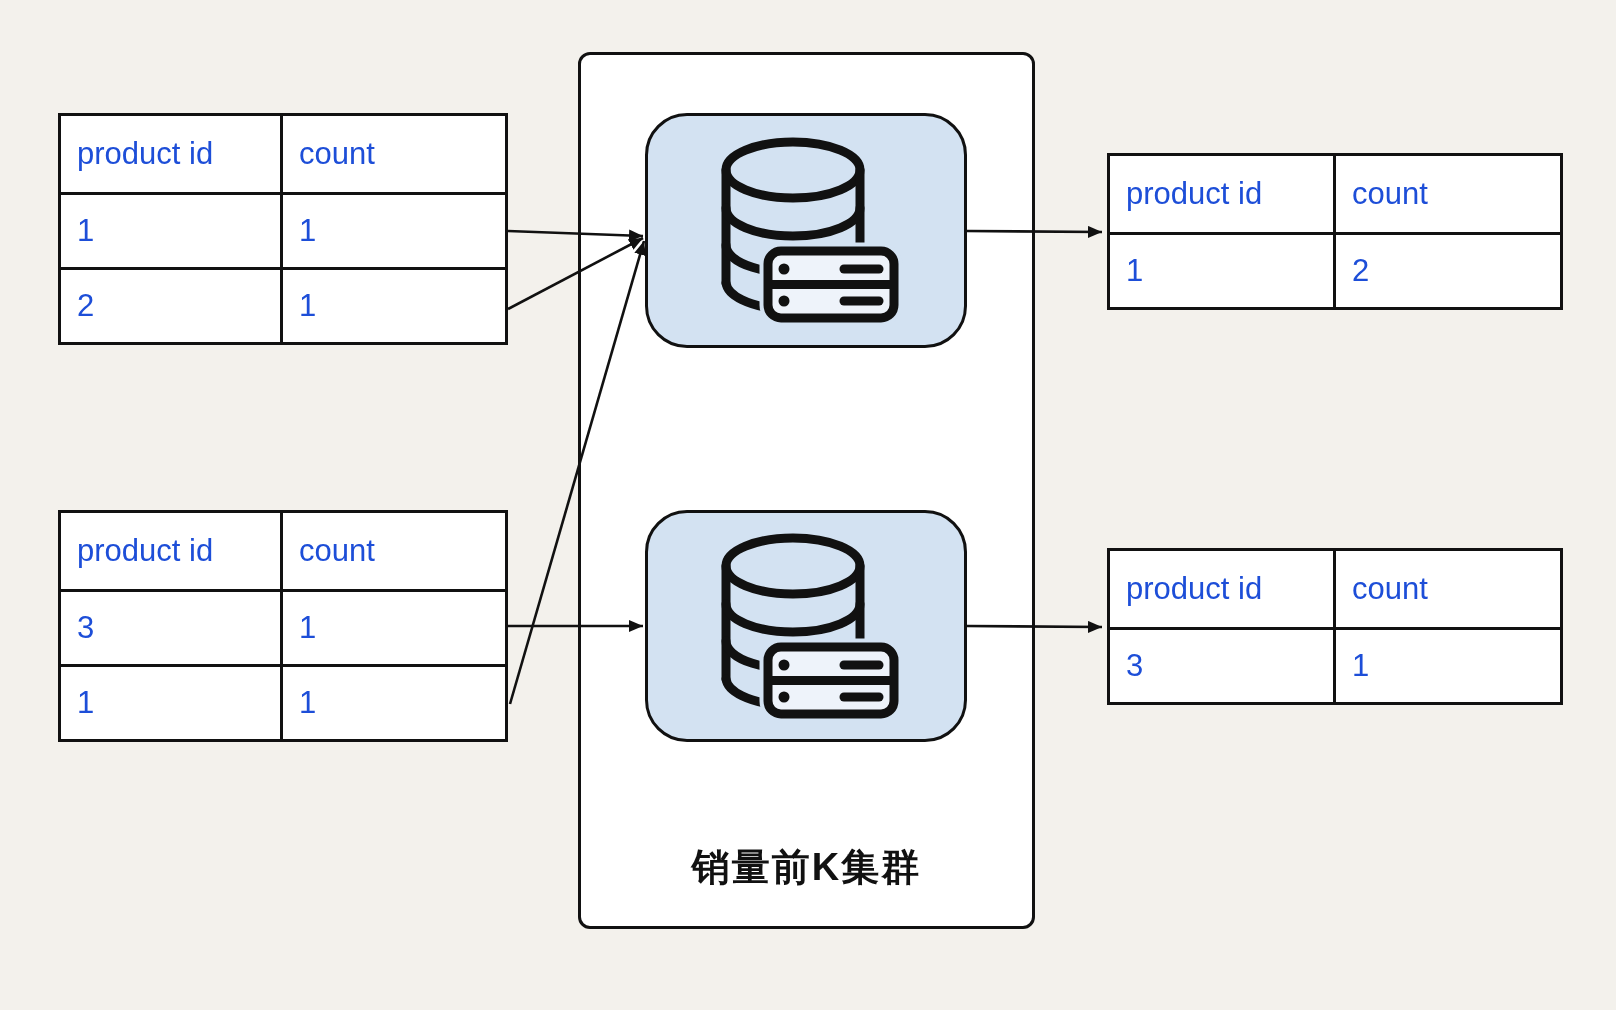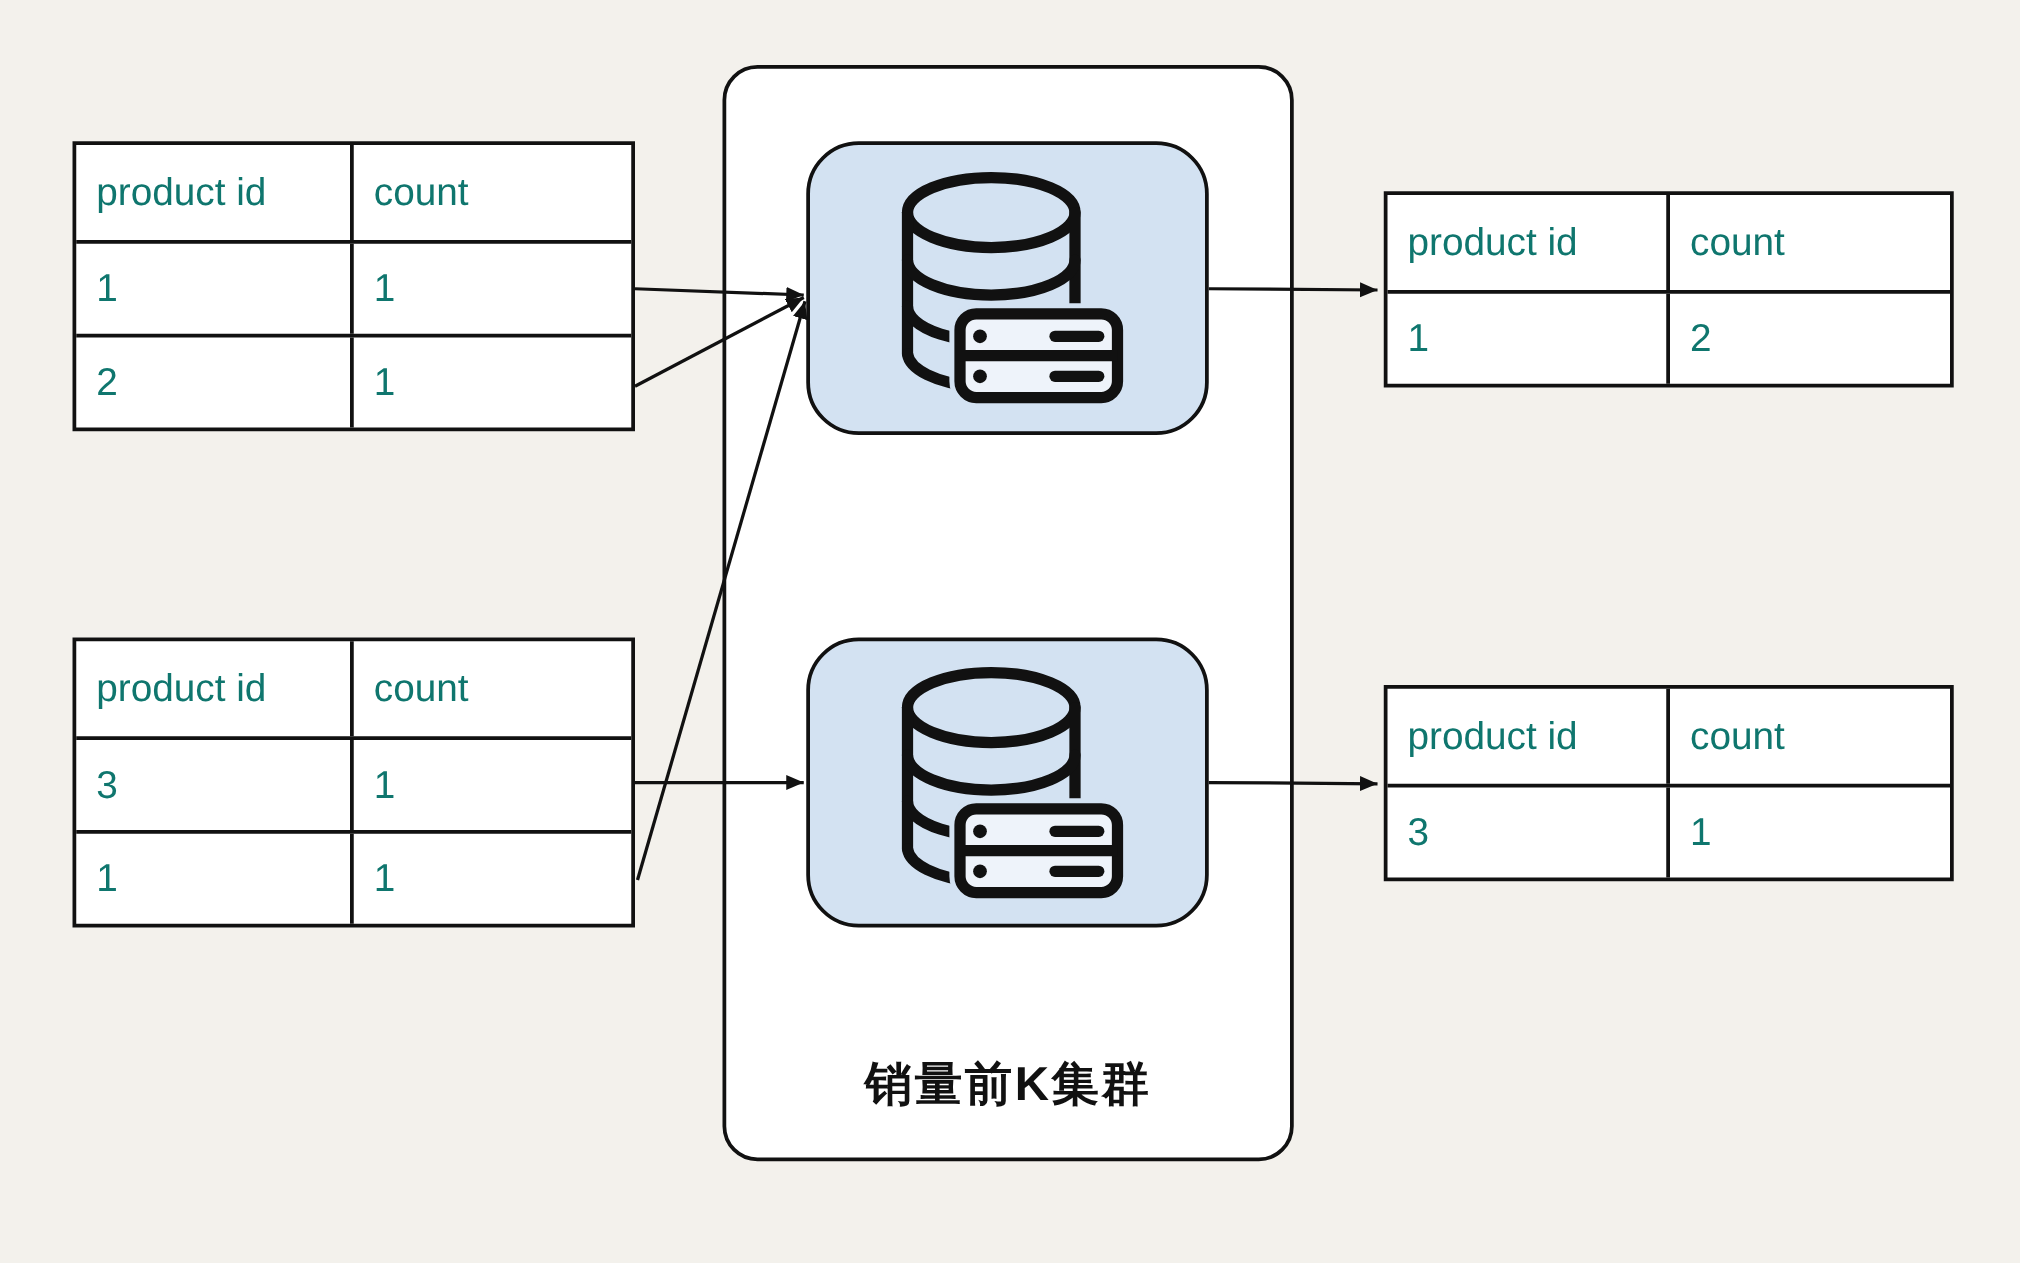--- a/index.html
+++ b/index.html
@@ -32,7 +32,7 @@
     align-items:center;
     padding-left:16px;
     font-size:31px;
-    color:#0f766e;
+    color:#1d4ed8;
     box-sizing:border-box;
   }
   .c1{border-right:3px solid #111;}

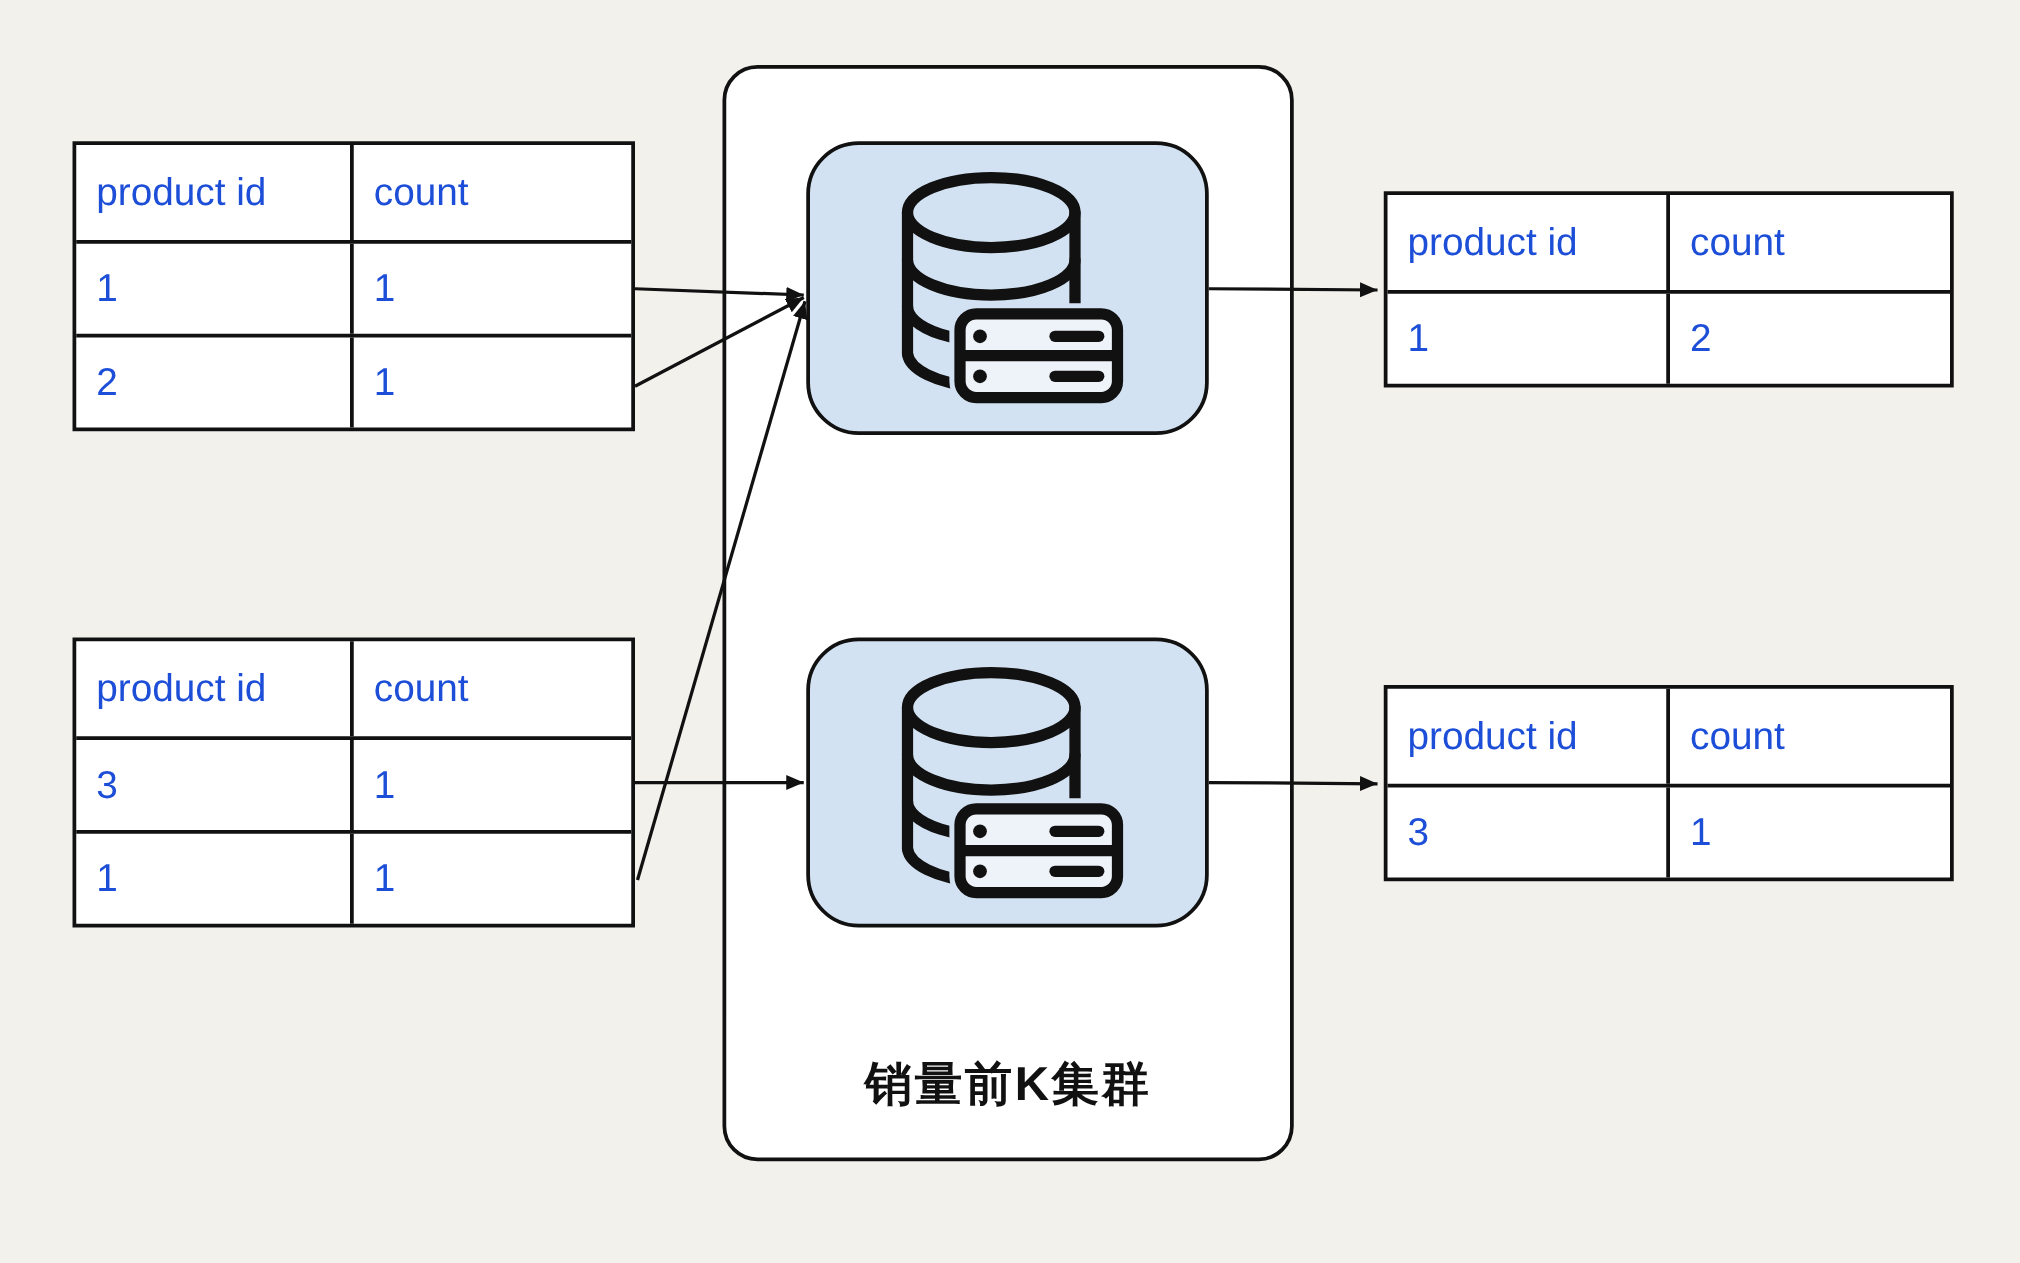--- a/index.html
+++ b/index.html
@@ -55,7 +55,7 @@
     width:457px; height:877px;
     background:#ffffff;
     border:3px solid #111;
-    border-radius:28px;
+    border-radius:12px;
     box-sizing:border-box;
   }
   .node{

